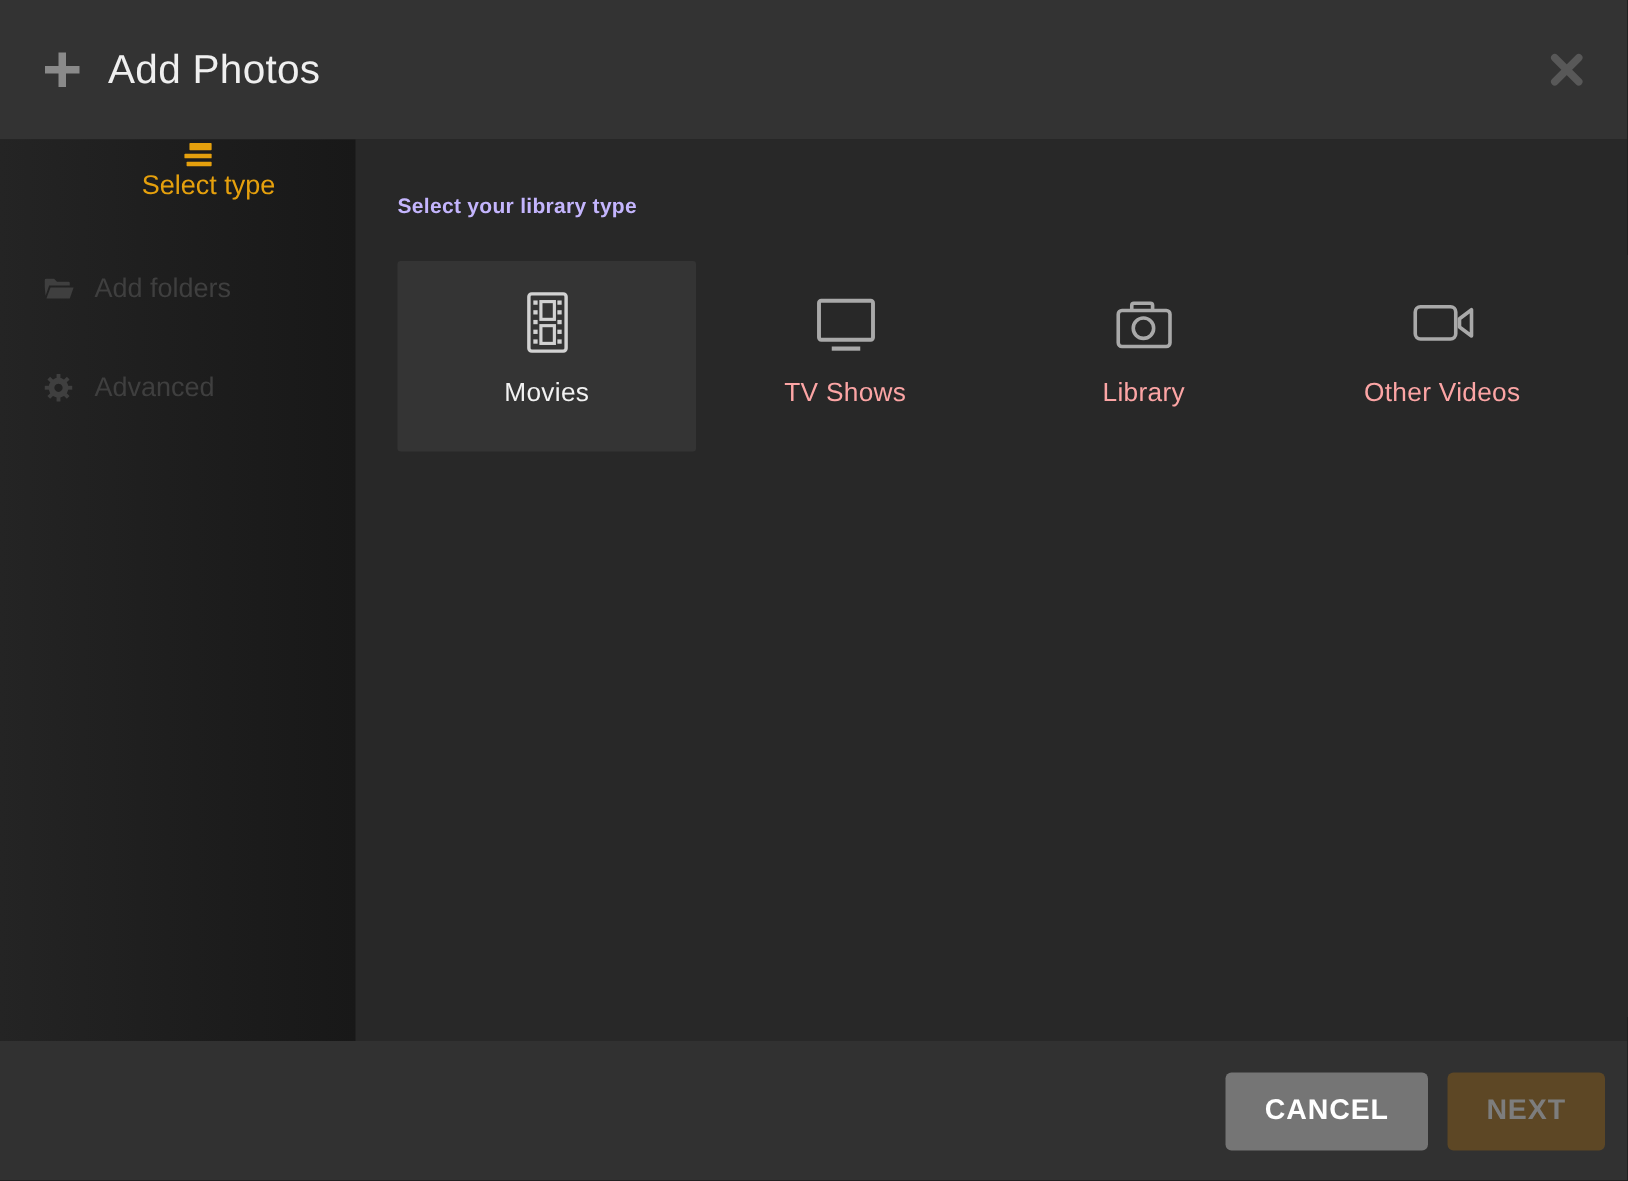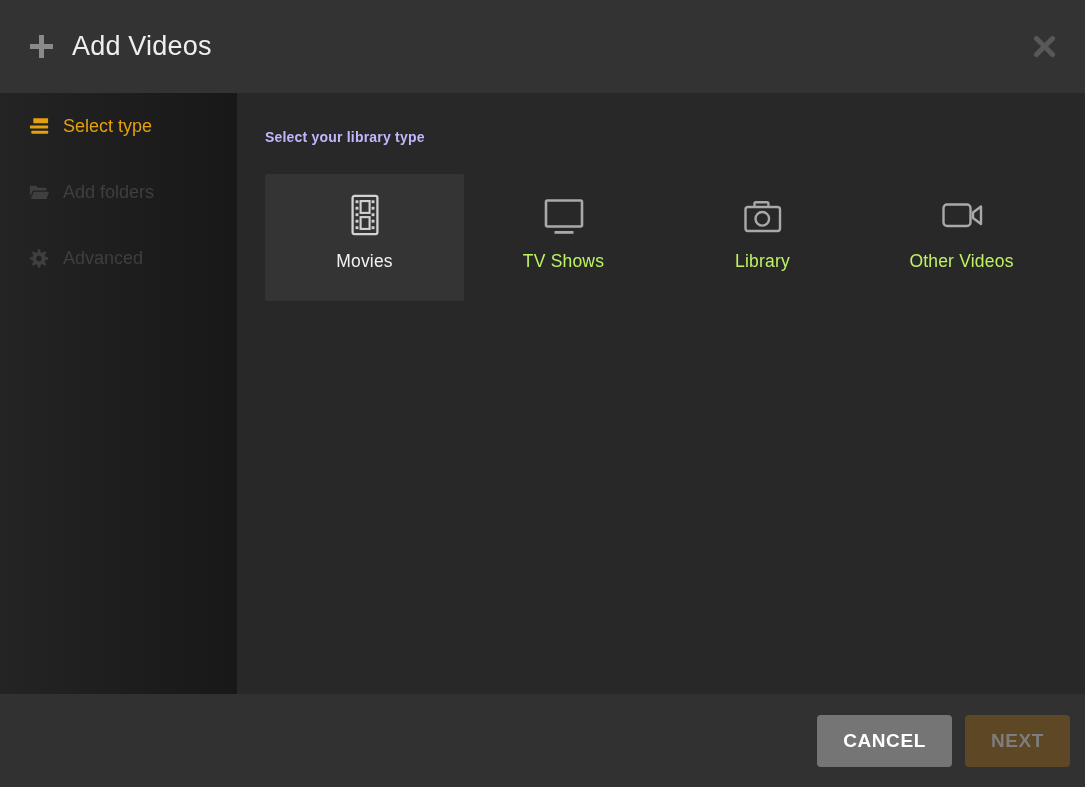--- a/index.html
+++ b/index.html
@@ -85,7 +85,7 @@
         <rect x="2" y="11" width="23" height="5" fill="#8a8a8a"></rect>
       </svg>
     </span>
-    <span class="dlg-title">Add Videos</span>
+    <span class="dlg-title">Add Photos</span>
     <span class="close-btn">
       <svg width="23" height="23" viewBox="0 0 23 23">
         <line x1="3.5" y1="3.5" x2="19.5" y2="19.5" stroke="#585858" stroke-width="5" stroke-linecap="round"></line>

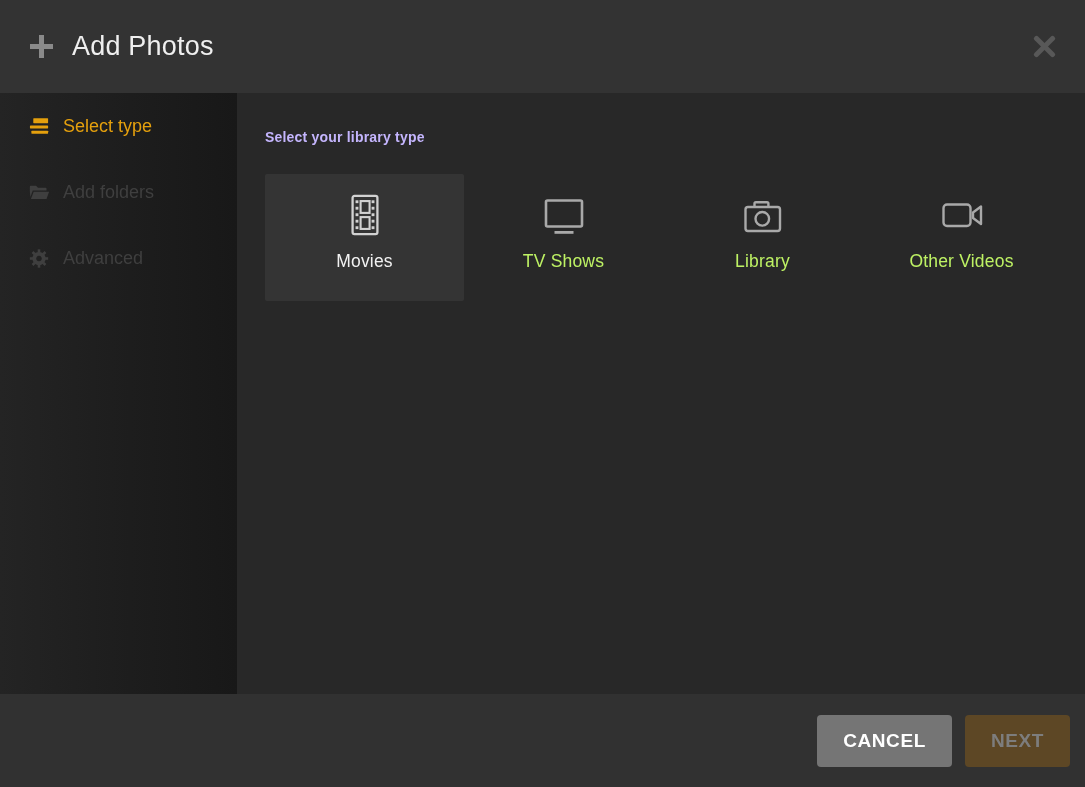--- a/index.html
+++ b/index.html
@@ -38,7 +38,7 @@
   .side-item .side-icon{width:22px;display:flex;justify-content:center;}
   .side-item .side-label{margin-left:13px;font-size:18px;}
   .side-item.active .side-label{color:var(--accent);}
-  .side-item.active{cursor:pointer;}
+  .side-item.active{cursor:pointer;flex-direction:column;}
   .side-item.disabled .side-label{color:var(--disabled-text);}
 
   .main{

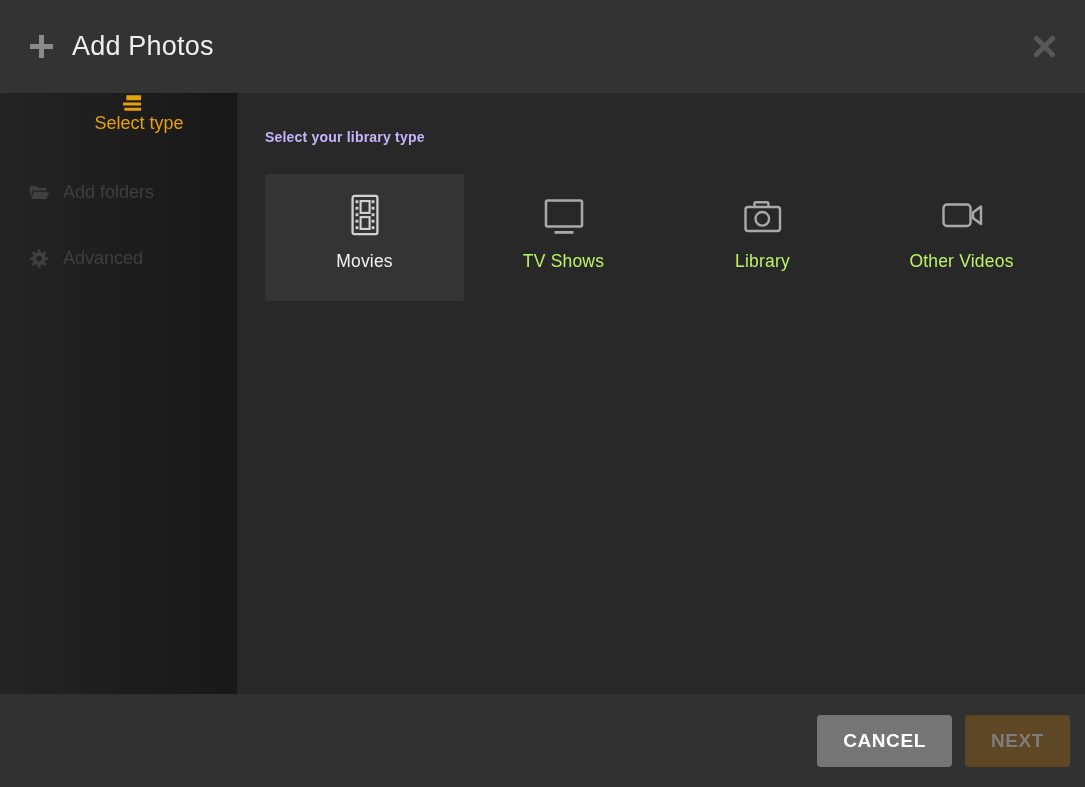--- a/index.html
+++ b/index.html
@@ -55,7 +55,7 @@
   .tile.selected{background:var(--tile-selected-bg);}
   .tile .tile-icon{height:50px;display:flex;align-items:center;justify-content:center;color:#a9a9a9;}
   .tile.selected .tile-icon{color:#d2d2d2;}
-  .tile .tile-label{margin-top:11px;font-size:17.5px;color:#bef264;letter-spacing:.2px;}
+  .tile .tile-label{margin-top:11px;font-size:17.5px;color:#fca5a5;letter-spacing:.2px;}
   .tile.selected .tile-label{color:#f2f2f2;}
 
   

